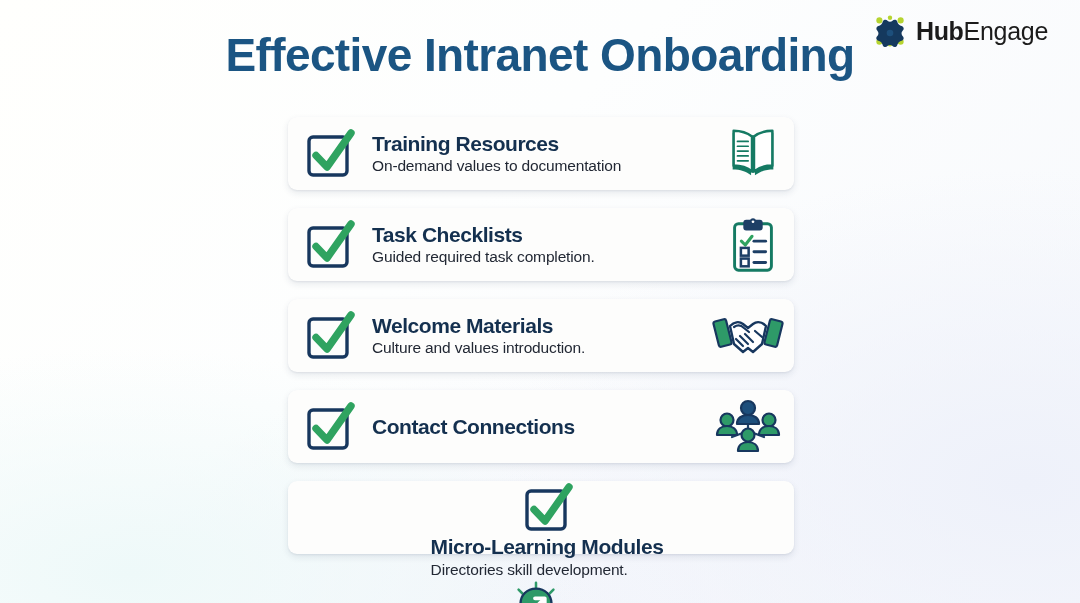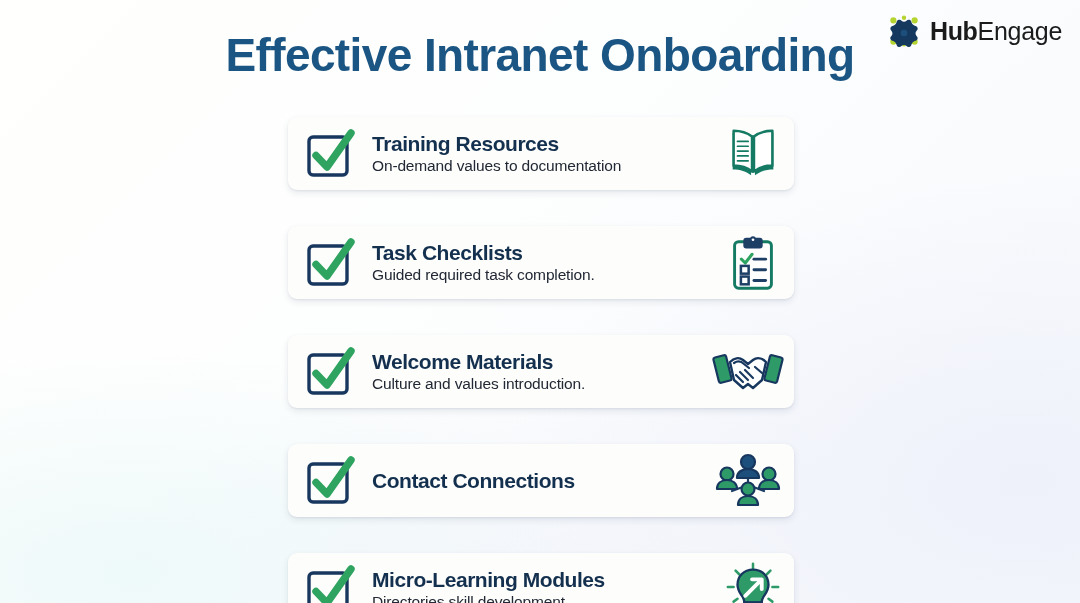--- a/index.html
+++ b/index.html
@@ -17,7 +17,7 @@
   #stage { position:relative; width:1080px; height:603px; }
 
   
-  .logo { position:absolute; top:14px; right:18px; display:flex; align-items:center; gap:9px; }
+  .logo { position:absolute; top:14px; right:32px; display:flex; align-items:center; gap:9px; }
   .logo-mark { width:34px; height:34px; display:block; }
   .logo-text { font-size:25px; letter-spacing:-0.3px; color:#1b1b1b; font-weight:400; white-space:nowrap; }
   .logo-text b { font-weight:700; }

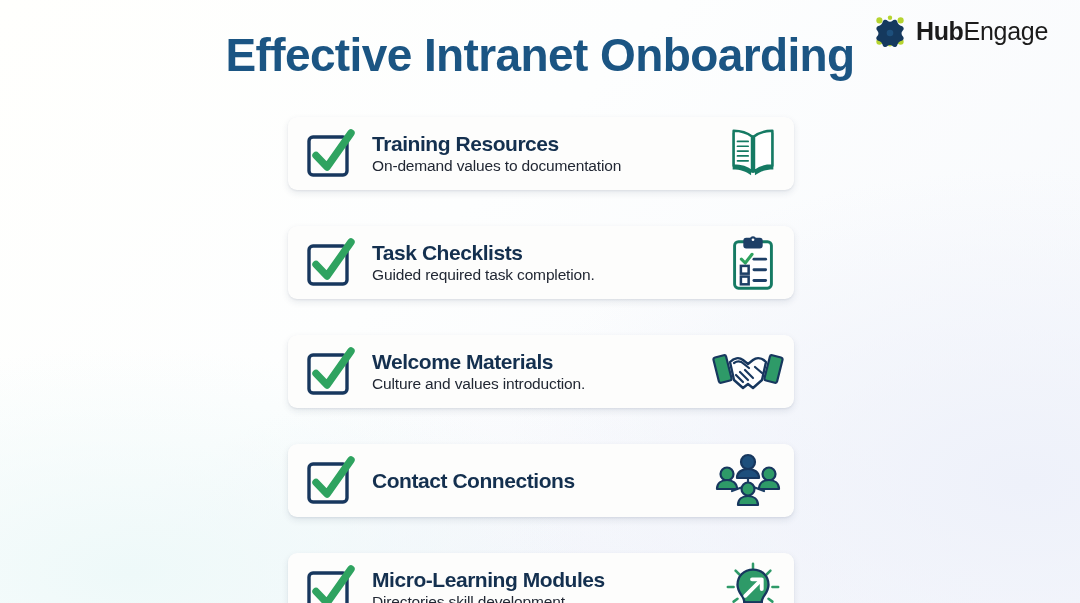--- a/index.html
+++ b/index.html
@@ -34,7 +34,7 @@
   .card {
     position:relative;
     height:73px;
-    margin-bottom:36px;
+    margin-bottom:18px;
     background:#fdfdfc;
     border-radius:9px;
     box-shadow:0 3px 7px rgba(30,45,80,.10), 0 1px 2px rgba(30,45,80,.07);

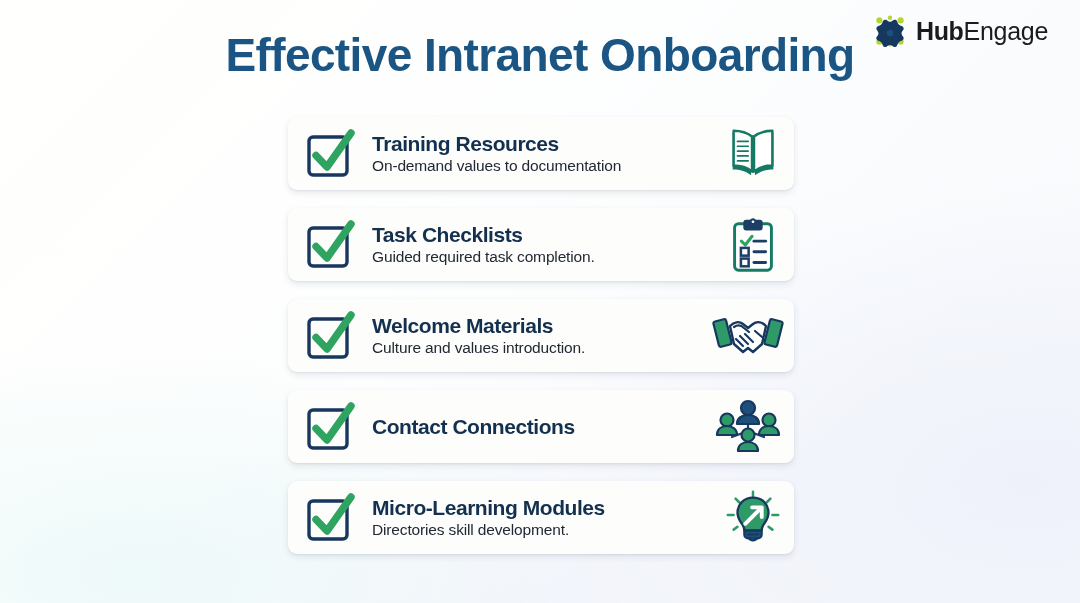--- a/index.html
+++ b/index.html
@@ -40,7 +40,7 @@
     box-shadow:0 3px 7px rgba(30,45,80,.10), 0 1px 2px rgba(30,45,80,.07);
     display:flex; align-items:center;
   }
-  .card:last-child { margin-bottom:13px; }
+  .card:last-child { margin-bottom:13px;flex-direction:column; }
 
   .check-icon { width:54px; height:54px; margin-left:16px; flex:0 0 auto; display:block; }
 

